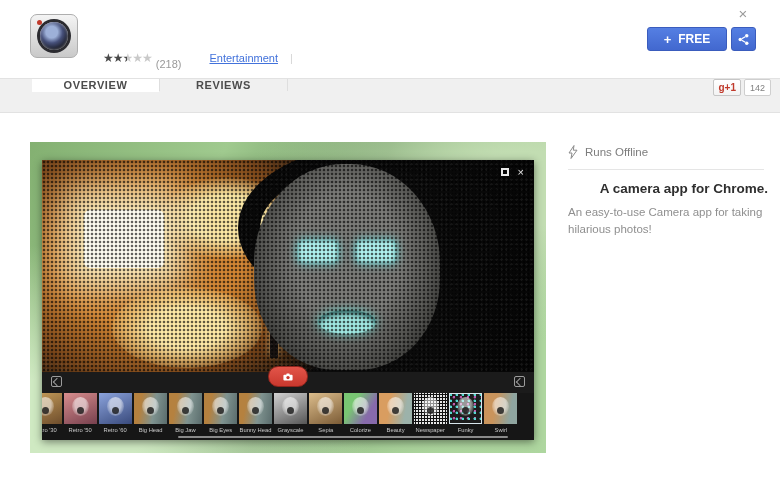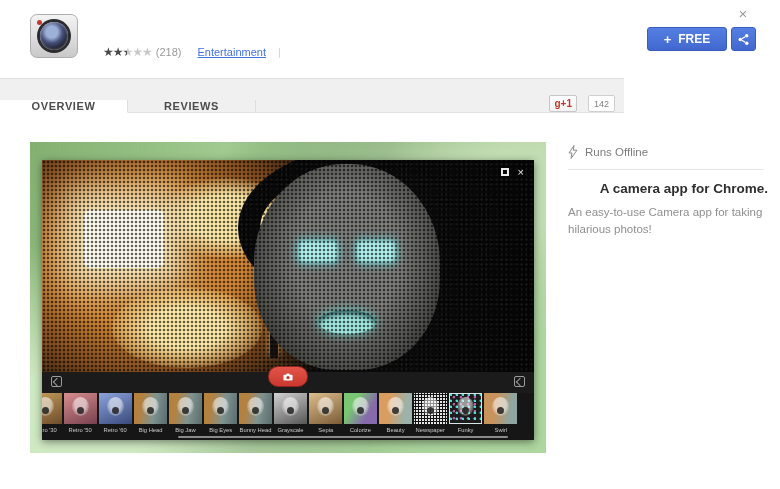--- a/index.html
+++ b/index.html
@@ -28,7 +28,7 @@
   .star-half{background:linear-gradient(90deg,#4a4a4a 50%,#c9c9c9 50%);
     -webkit-background-clip:text;background-clip:text;color:transparent;}
   .star-empty{color:#c9c9c9;}
-  .rating-count{margin-left:4px;color:#9a9a9a;}
+  .rating-count{margin-left:4px;color:#9a9a9a;margin-top:12px;}
   .cat-link{margin-left:16px;color:#4272db;text-decoration:underline;cursor:pointer;}
   .meta-sep{margin:0 12px;color:#d5d5d5;}
   .byline{color:#9a9a9a;}

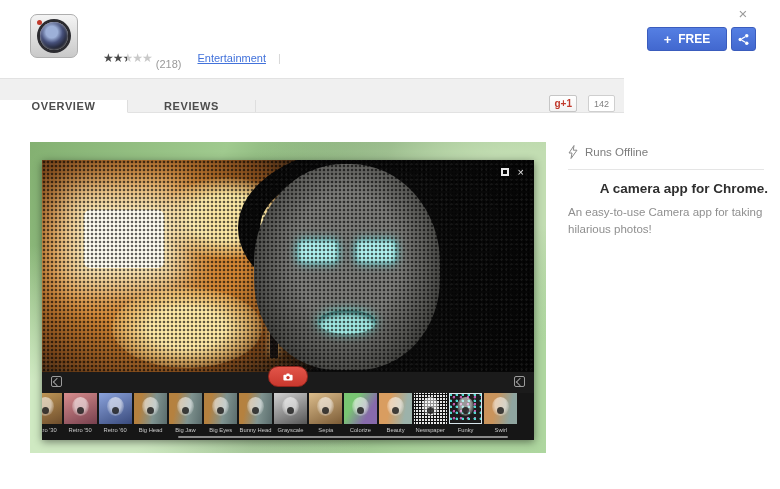--- a/index.html
+++ b/index.html
@@ -29,7 +29,7 @@
     -webkit-background-clip:text;background-clip:text;color:transparent;}
   .star-empty{color:#c9c9c9;}
   .rating-count{margin-left:4px;color:#9a9a9a;margin-top:12px;}
-  .cat-link{margin-left:16px;color:#4272db;text-decoration:underline;cursor:pointer;}
+  .cat-link{margin-left:28px;color:#4272db;text-decoration:underline;cursor:pointer;}
   .meta-sep{margin:0 12px;color:#d5d5d5;}
   .byline{color:#9a9a9a;}
   .free-btn{position:absolute;left:647px;top:27px;width:80px;height:24px;box-sizing:border-box;

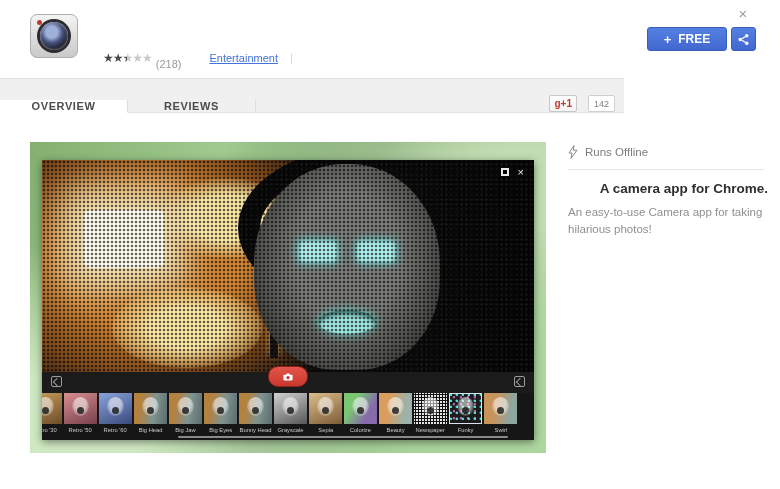--- a/index.html
+++ b/index.html
@@ -41,9 +41,9 @@
     background:linear-gradient(#557fe3,#4268cf);border:1px solid #3a5cbd;border-radius:3px;
     display:flex;align-items:center;justify-content:center;cursor:pointer;}
   
-  .tabbar{position:absolute;left:0;top:78px;width:624px;height:35px;box-sizing:border-box;
+  .tabbar{position:absolute;left:0;top:78px;width:780px;height:35px;box-sizing:border-box;
     background:#f0f0f0;border-top:1px solid #e2e2e2;border-bottom:1px solid #e2e2e2;
-    display:flex;align-items:flex-end;}
+    display:flex;align-items:flex-start;padding-left:32px;}
   .tab{width:128px;box-sizing:border-box;border-right:1px solid #dedede;
     display:flex;align-items:center;justify-content:center;
     font-size:11px;font-weight:bold;letter-spacing:.6px;color:#4c4c4c;cursor:pointer;}

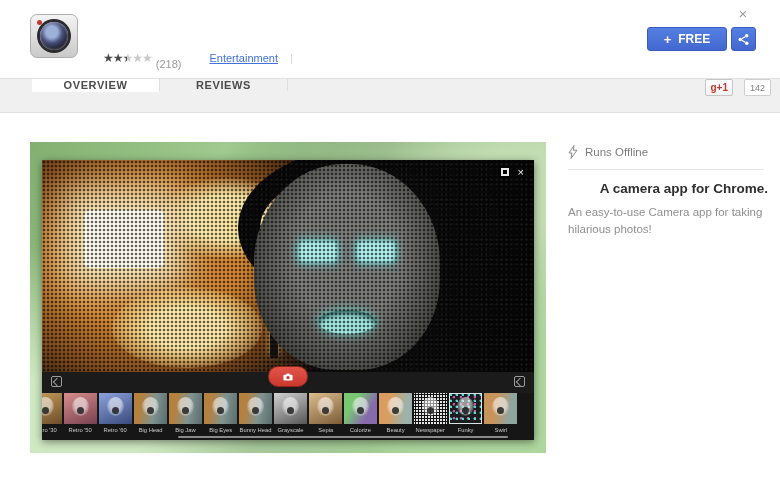--- a/index.html
+++ b/index.html
@@ -48,7 +48,7 @@
     display:flex;align-items:center;justify-content:center;
     font-size:11px;font-weight:bold;letter-spacing:.6px;color:#4c4c4c;cursor:pointer;}
   .tab.active{background:#fff;margin-bottom:-1px;border-bottom:1px solid #fff;}
-  .plusone-wrap{margin-left:auto;display:flex;align-items:center;gap:11px;padding-right:9px;}
+  .plusone-wrap{margin-left:auto;display:flex;align-items:center;gap:3px;padding-right:9px;}
   .gplus-btn{height:15px;padding:0 4px;background:linear-gradient(#fff,#f3f3f3);
     border:1px solid #c6c6c6;border-radius:2px;font-size:10px;font-weight:bold;color:#c0392b;
     display:flex;align-items:center;cursor:pointer;}

